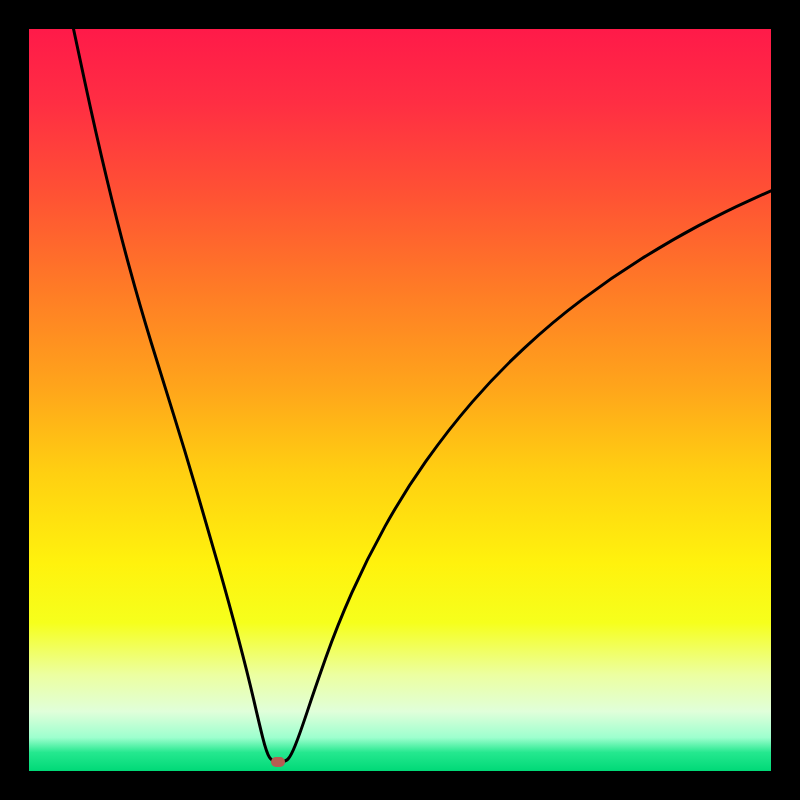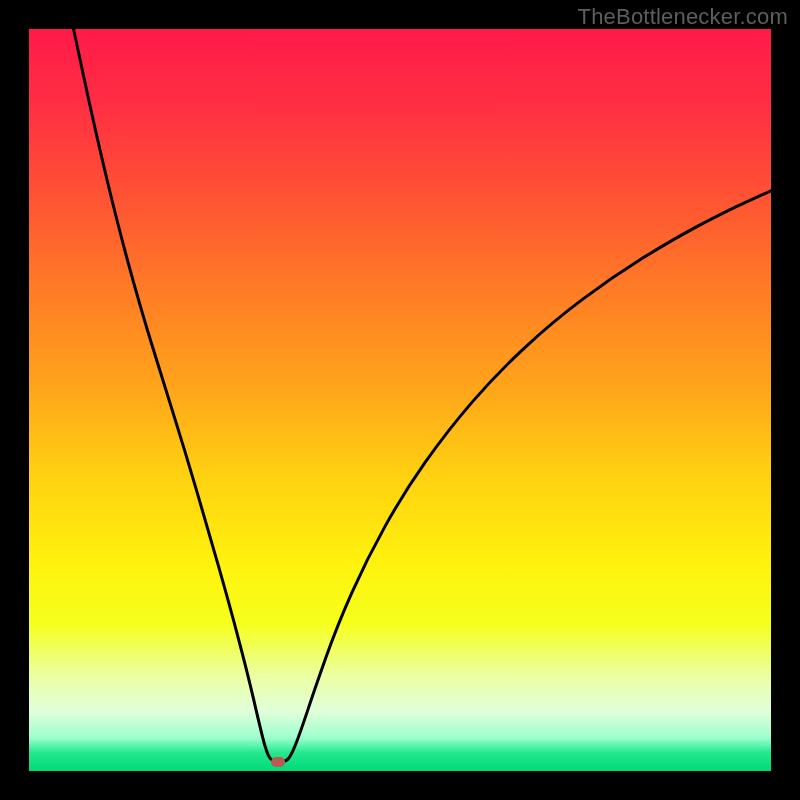--- a/index.html
+++ b/index.html
@@ -92,7 +92,6 @@
     <div id="marker" class="marker" style="left: 248.57px; top: 733.096px; background: rgb(182, 92, 82);"></div>
   </div>
 
-  <div class="watermark">TheBottlenecker.com</div>
 </div>
 
 </body></html>

